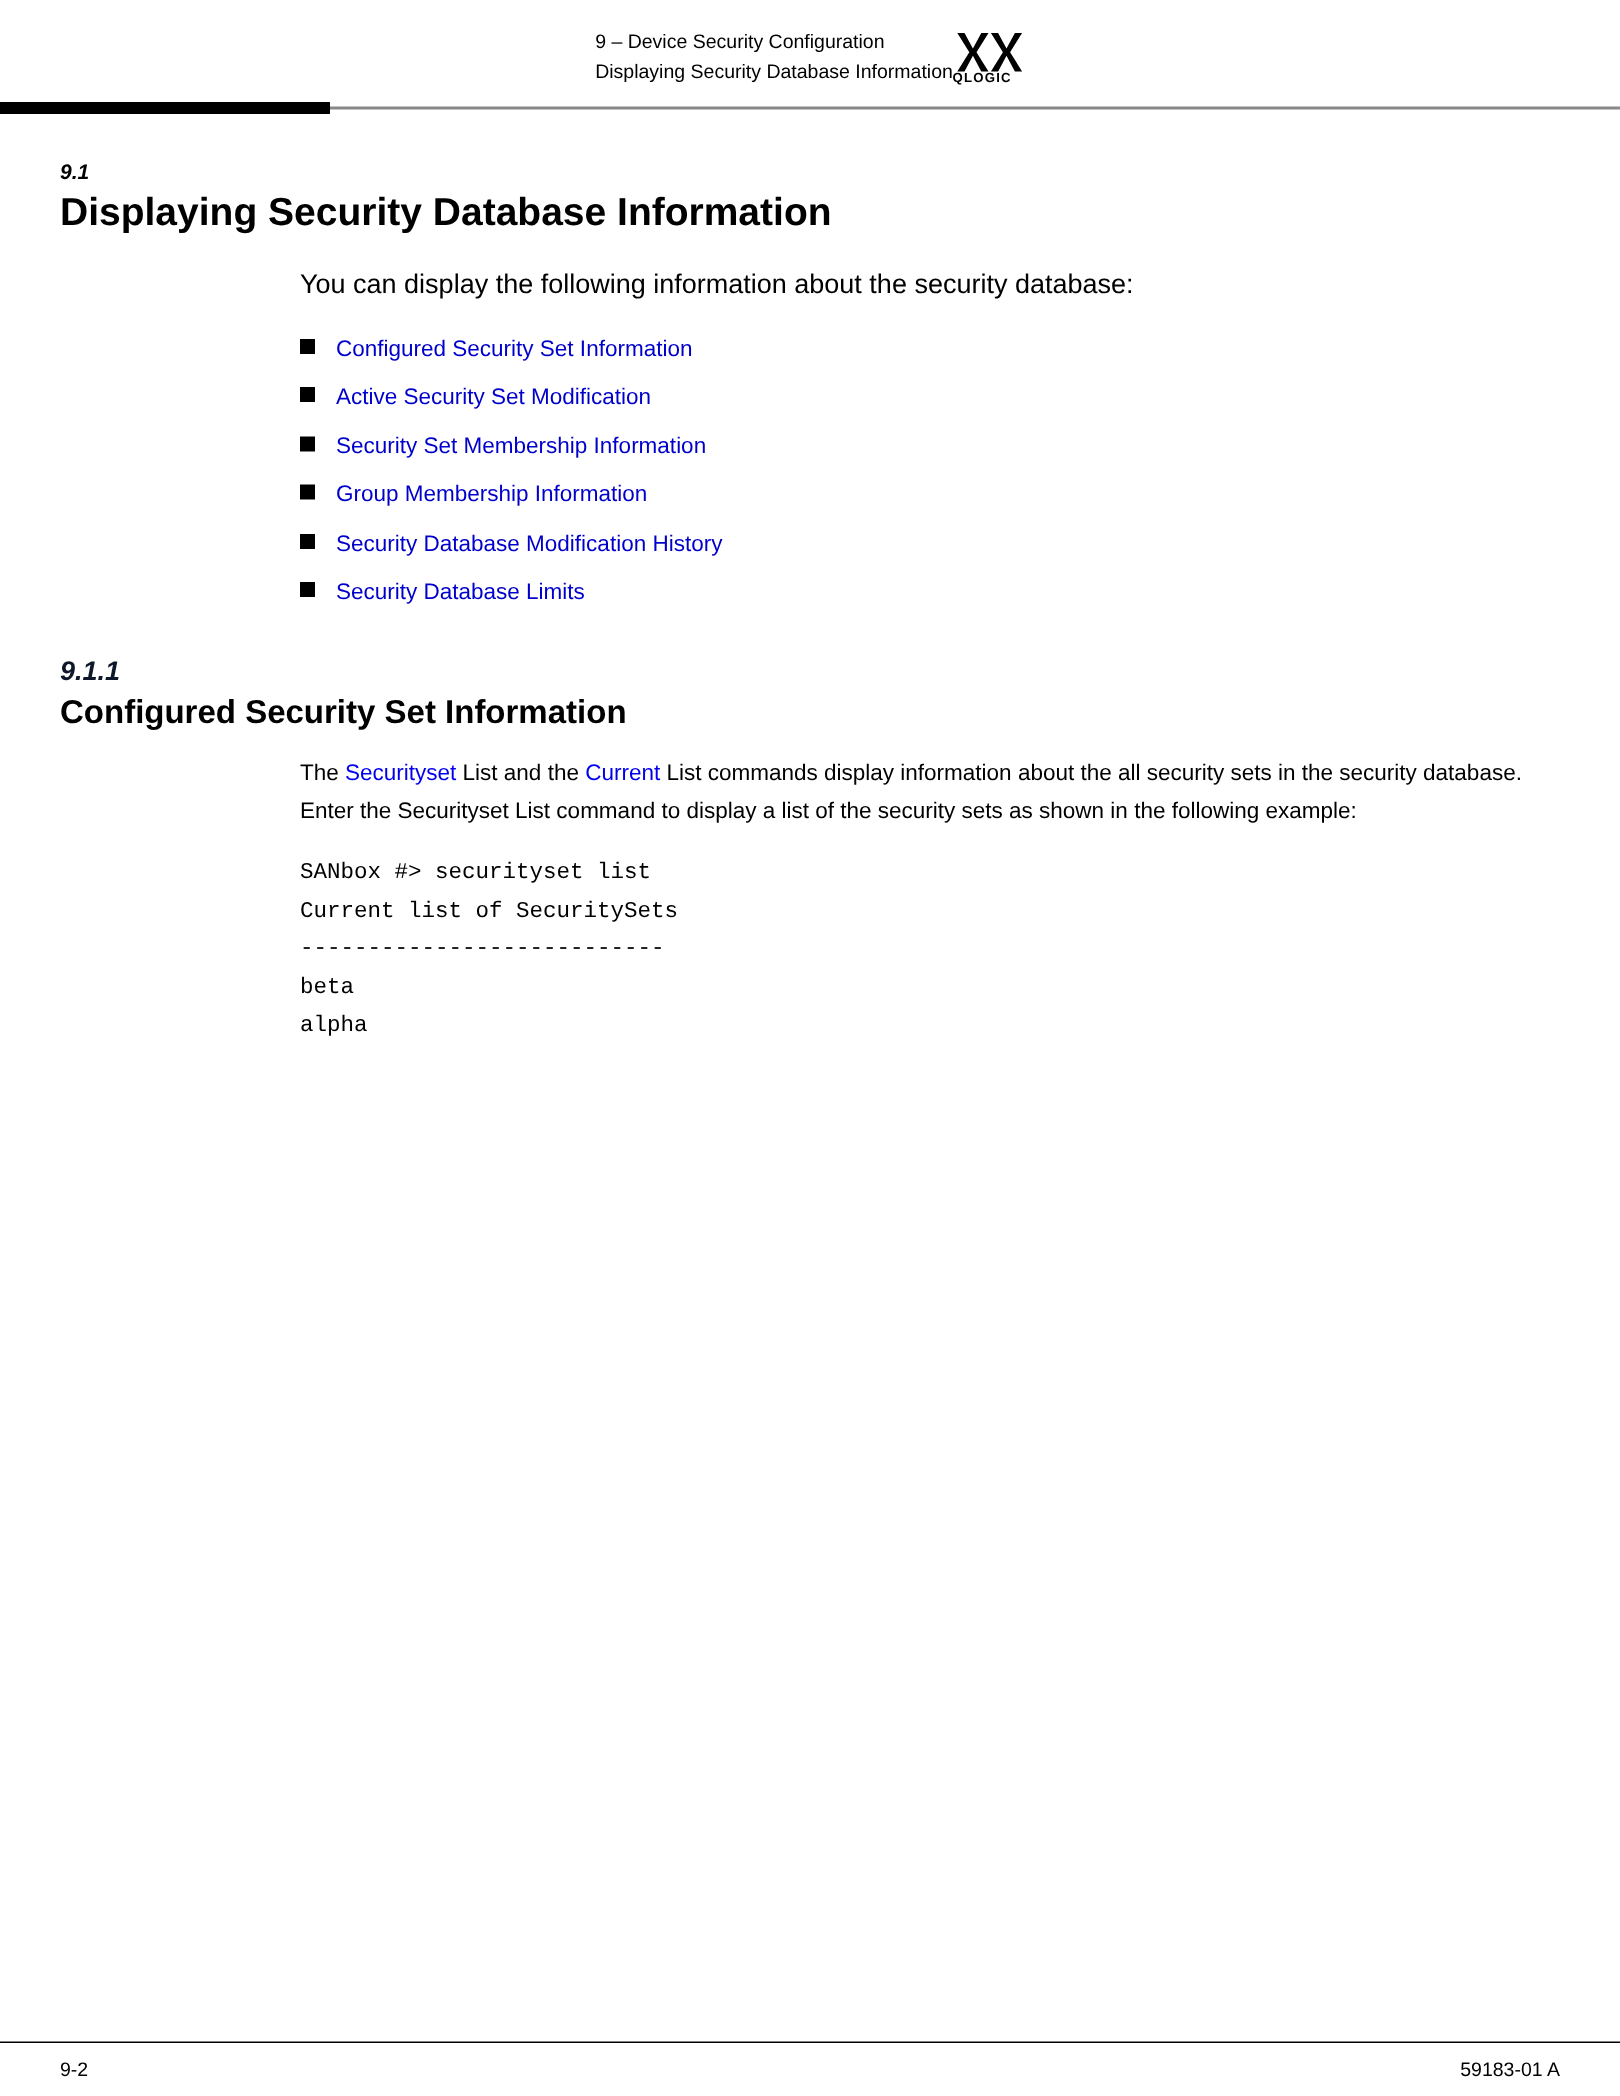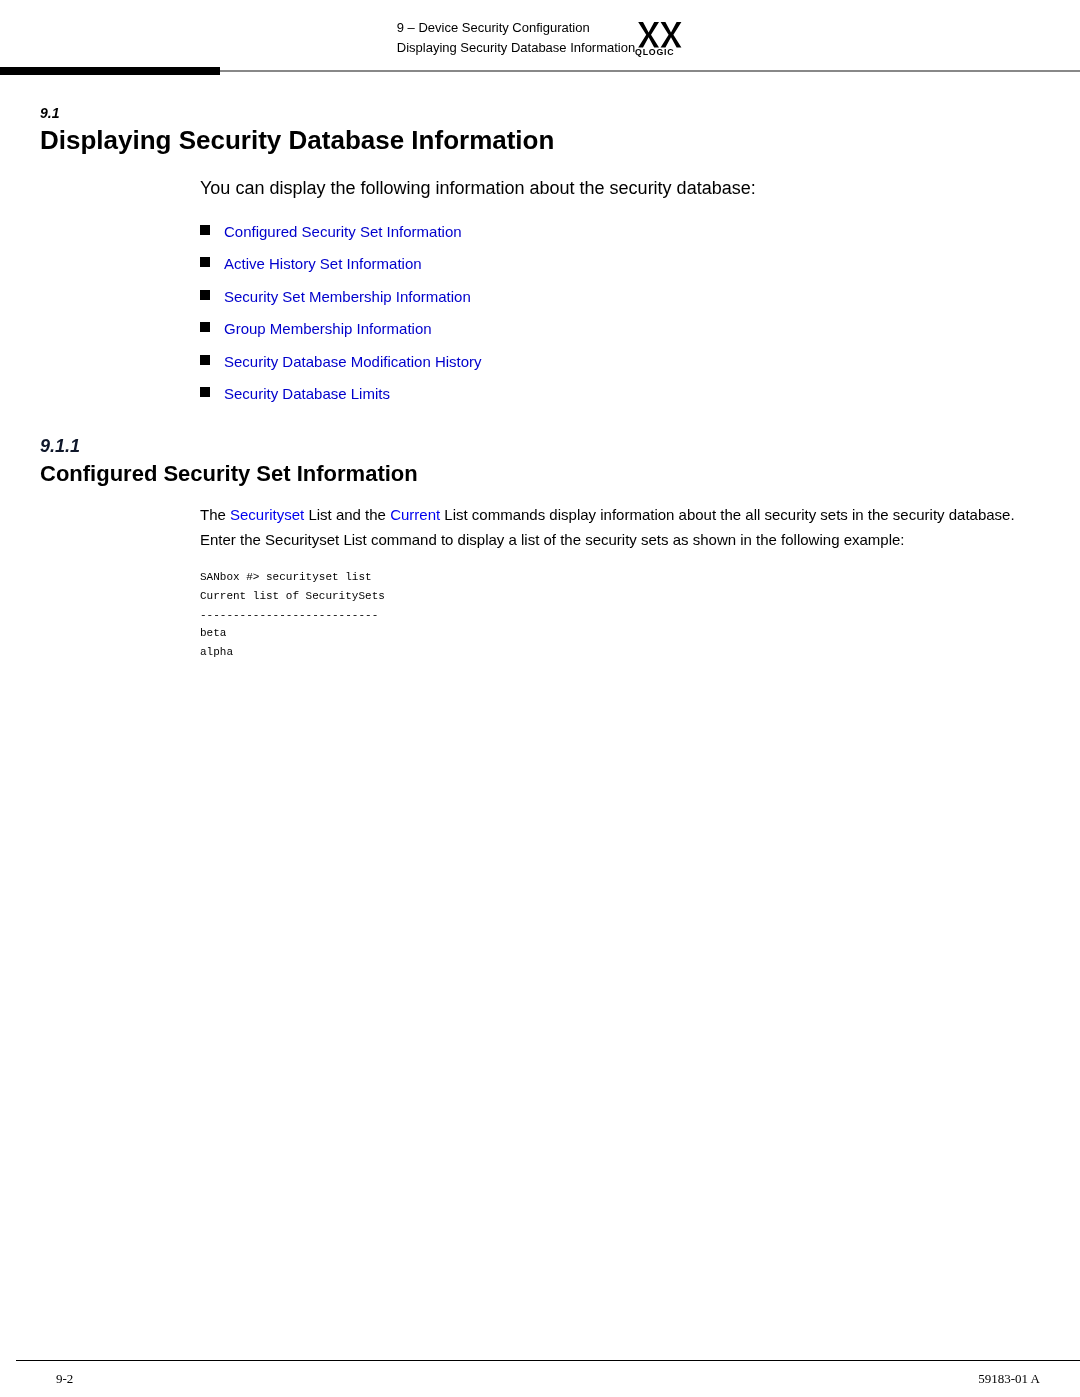--- a/index.html
+++ b/index.html
@@ -227,7 +227,7 @@
     </li>
     <li>
       <span class="bullet-square"></span>
-      <a class="link-text" href="#">Active History Set Information</a>
+      <a class="link-text" href="#">Active Security Set Modification</a>
     </li>
     <li>
       <span class="bullet-square"></span>

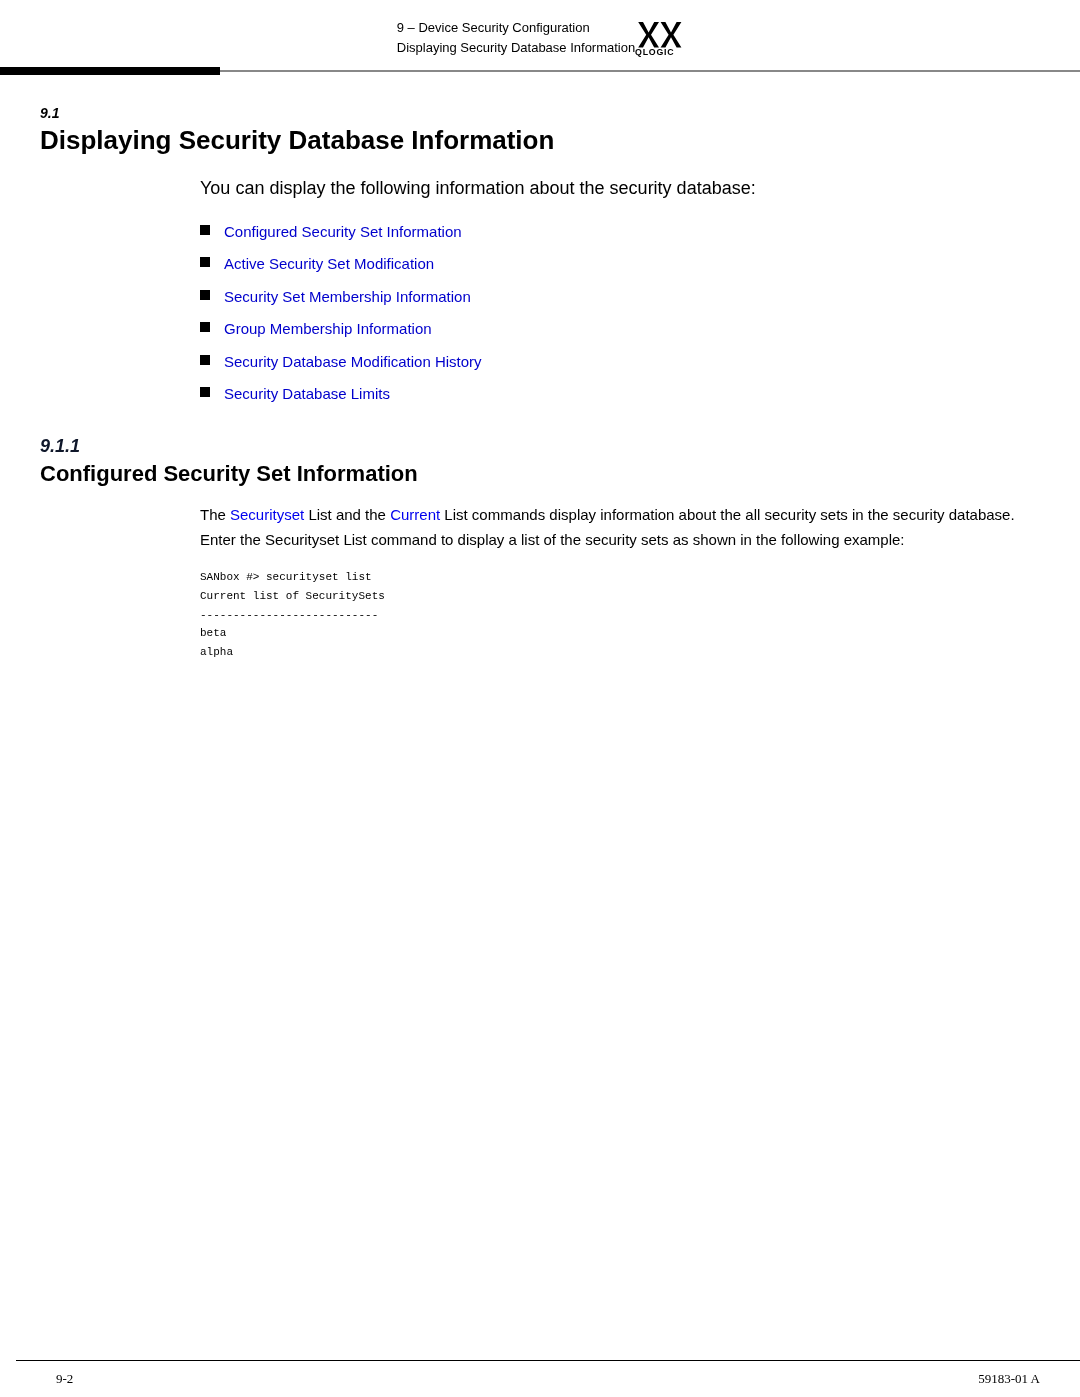--- a/index.html
+++ b/index.html
@@ -160,7 +160,7 @@
     .code-block {
       margin-left: 160px;
       font-family: 'Courier New', Courier, monospace;
-      font-size: 11px;
+      font-size: 15px;
       line-height: 1.7;
       color: #000;
       margin-top: 4px;

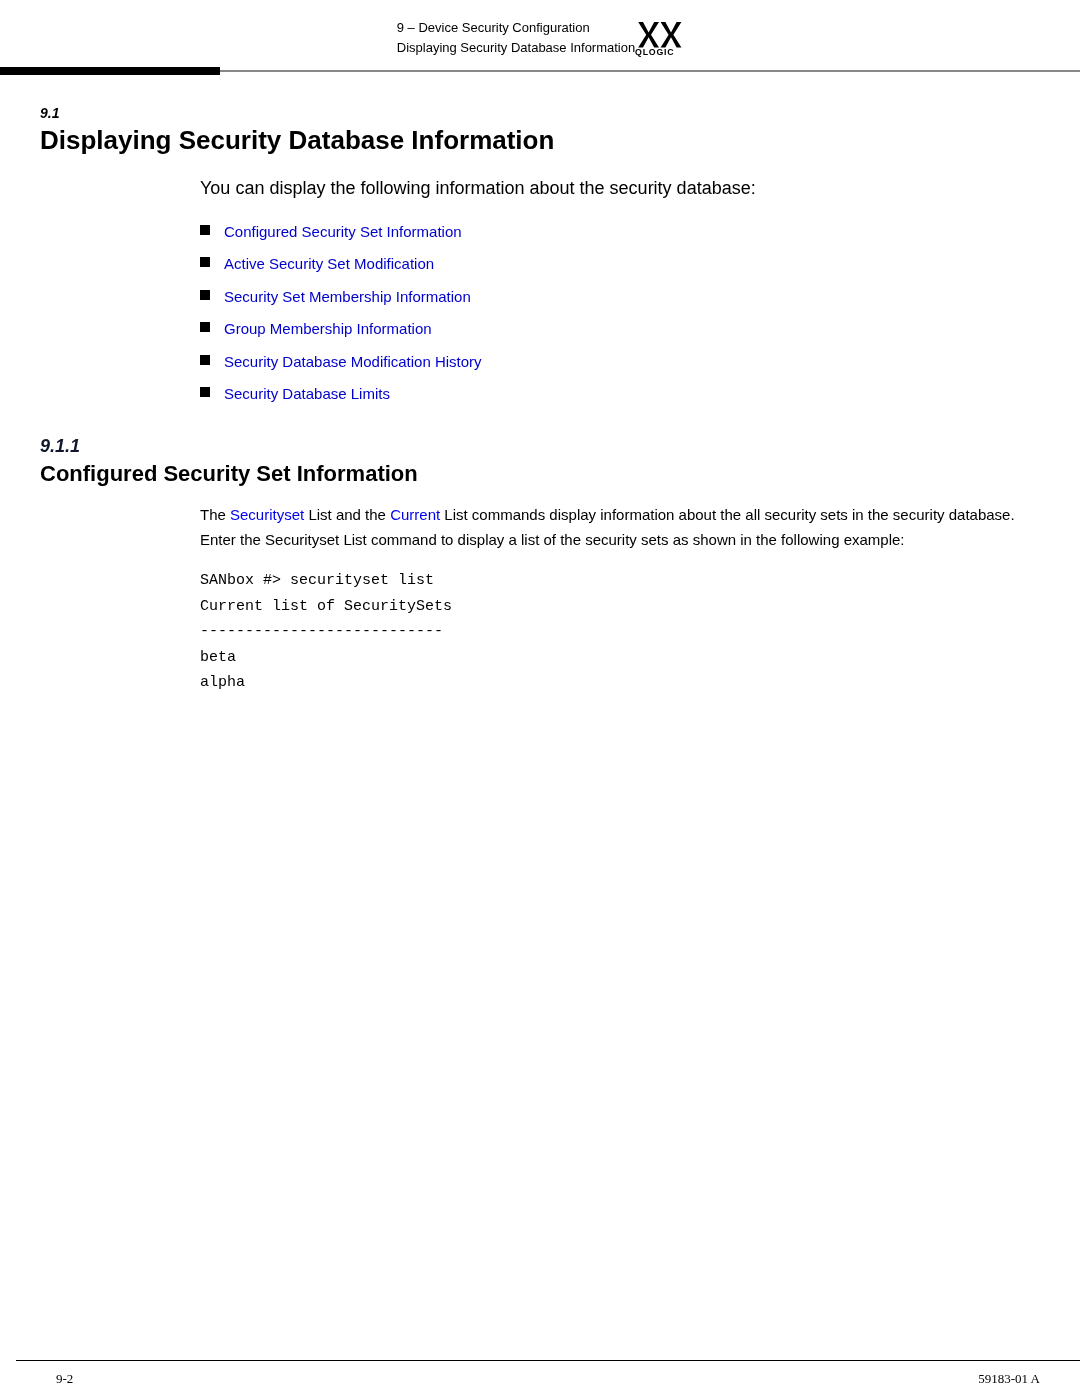--- a/index.html
+++ b/index.html
@@ -174,7 +174,7 @@
     .page-footer {
       position: absolute;
       bottom: 0;
-      left: 16px;
+      left: 0;
       right: 0;
       border-top: 1px solid #000;
       padding: 10px 40px;
@@ -182,7 +182,6 @@
       justify-content: space-between;
       font-size: 13px;
       color: #000;
-      font-family: Liberation Serif, serif;
     }
   </style>
 </head>

